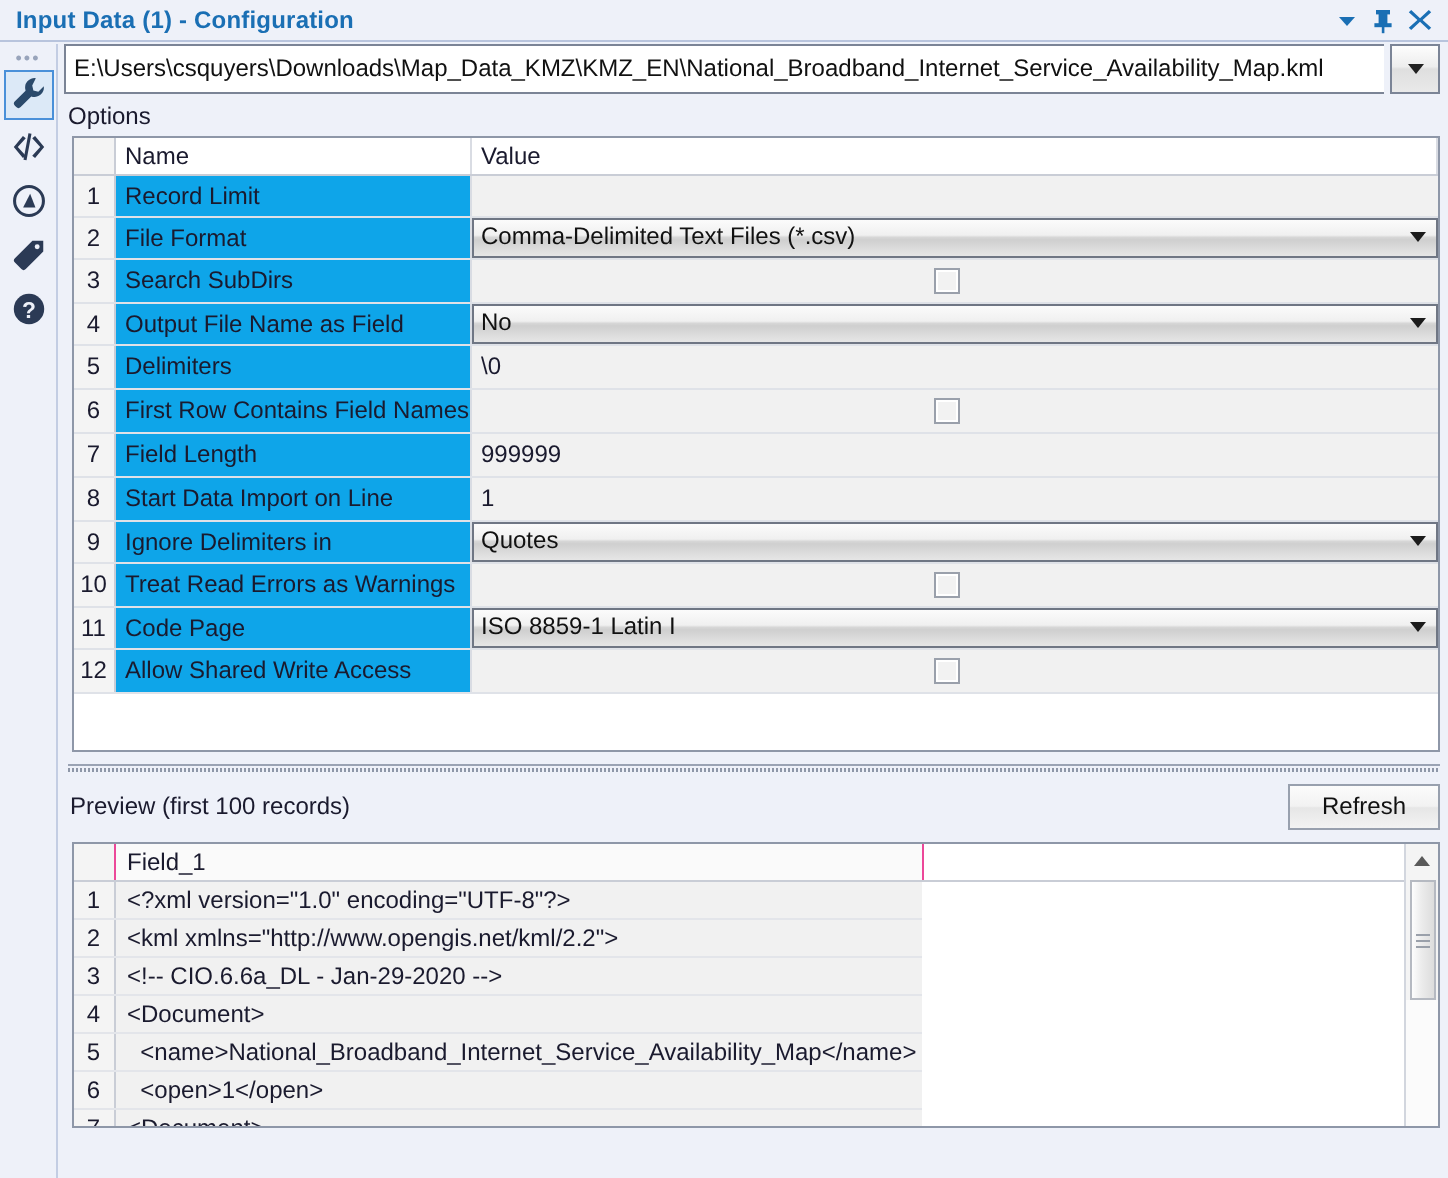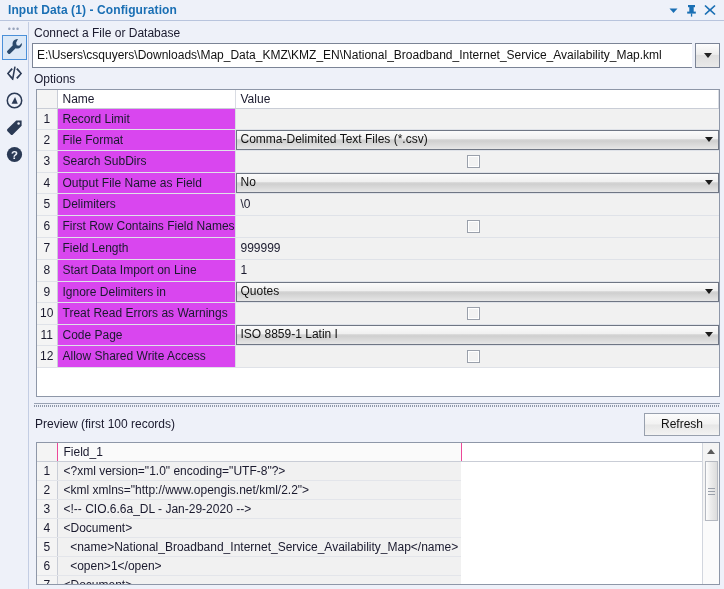--- a/index.html
+++ b/index.html
@@ -414,7 +414,6 @@
 
   <div class="body">
 
-    <div class="section-label">Connect a File or Database</div>
 
     <div class="path-row">
       <div class="path-input" title="Select a file or database">E:\Users\csquyers\Downloads\Map_Data_KMZ\KMZ_EN\National_Broadband_Internet_Service_Availability_Map.kml</div>

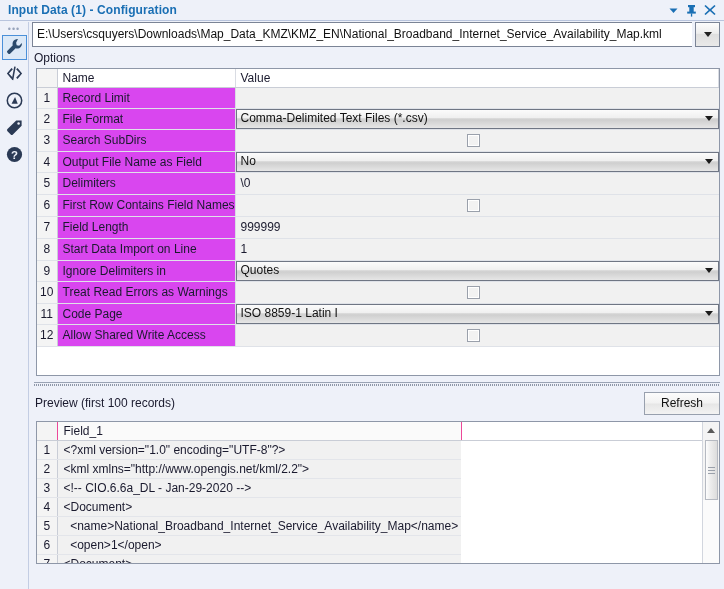--- a/index.html
+++ b/index.html
@@ -170,7 +170,7 @@
     color: #1a1a2e;
   }
   table.grid td.name {
-    background: #d946ef;
+    background: #0ea5e9;
     border-right: 1px solid #d9dce3;
   }
   table.grid td.val {

